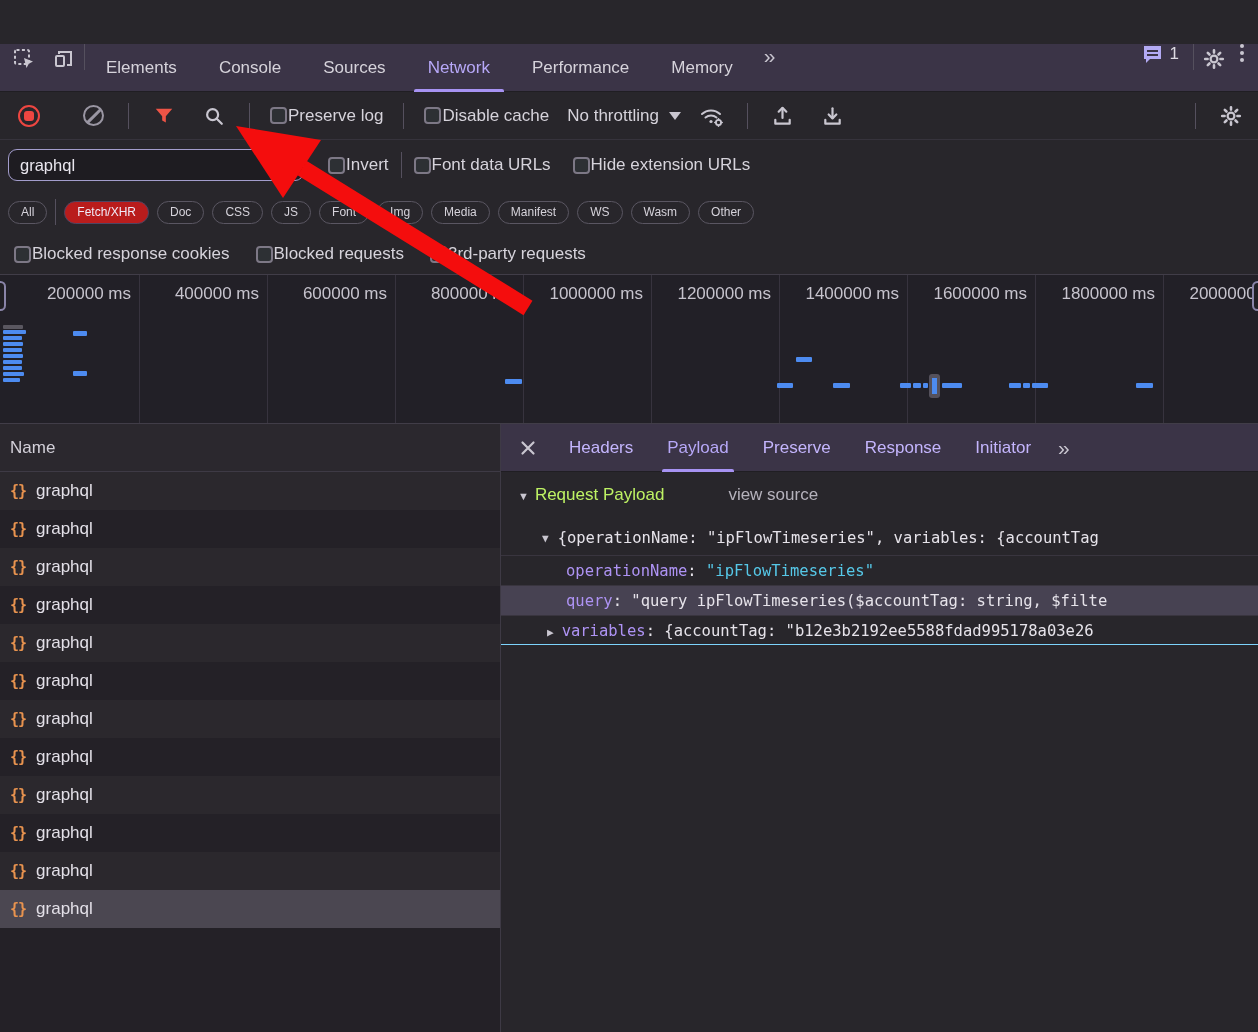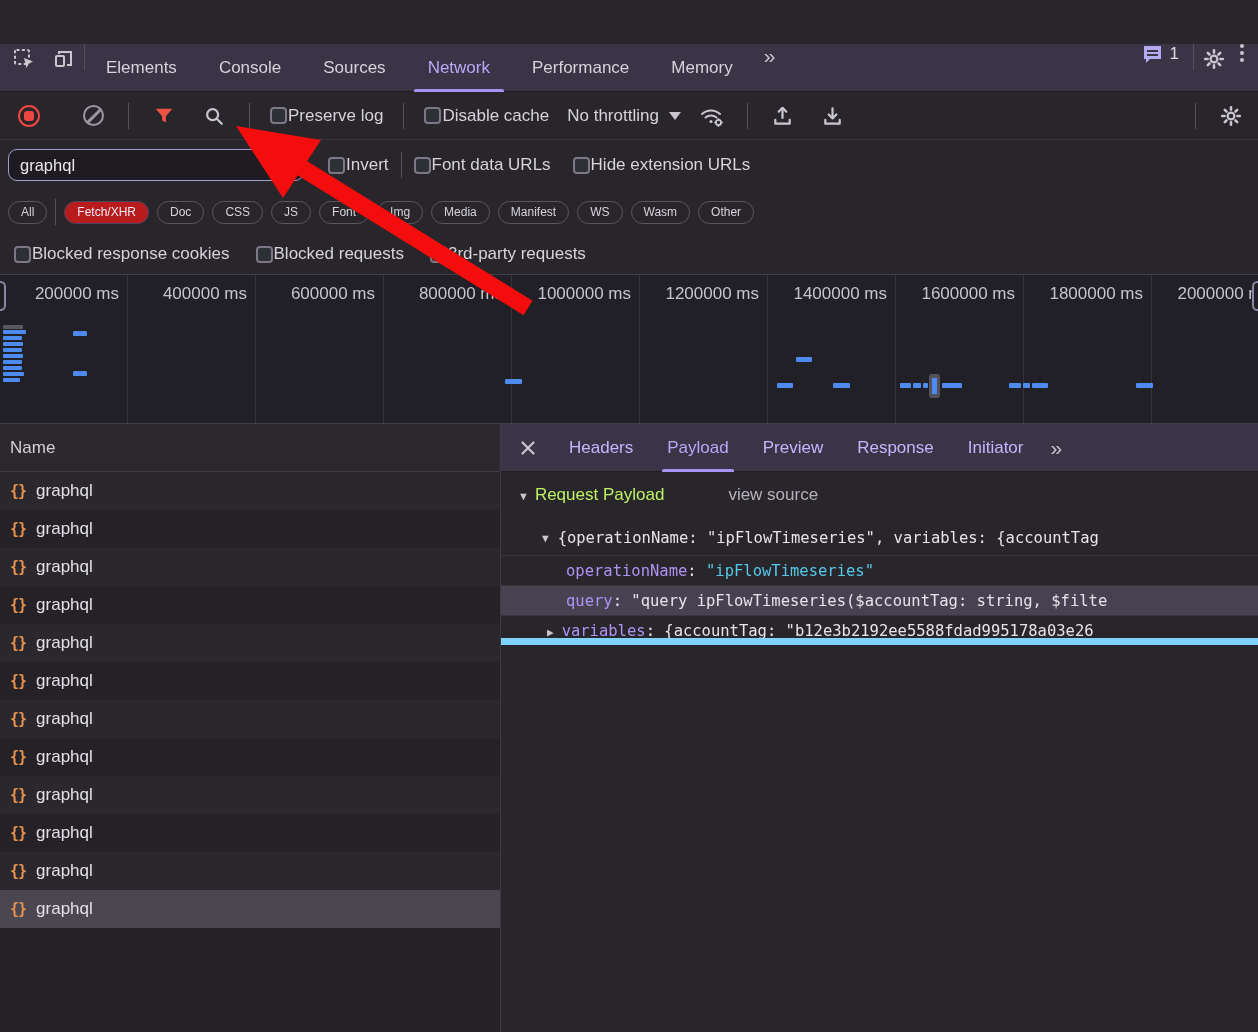--- a/index.html
+++ b/index.html
@@ -66,7 +66,7 @@
   
   .overview{ position:relative; height:150px; background:#222027;
              border-top:1px solid #413d48; border-bottom:1px solid #413d48; overflow:hidden; }
-  .tcols{ display:flex; height:100%; }
+  .tcols{ display:flex; height:100%;margin-left:12px; }
   .tcol{ flex:0 0 128px; border-right:1px solid #37333e; text-align:right;
          padding:9px 8px 0 0; color:#c6c3cd; font-size:17px; overflow:hidden; white-space:nowrap; }
   .ovbar{ position:absolute; background:#4d8bf0; border-radius:1px; }

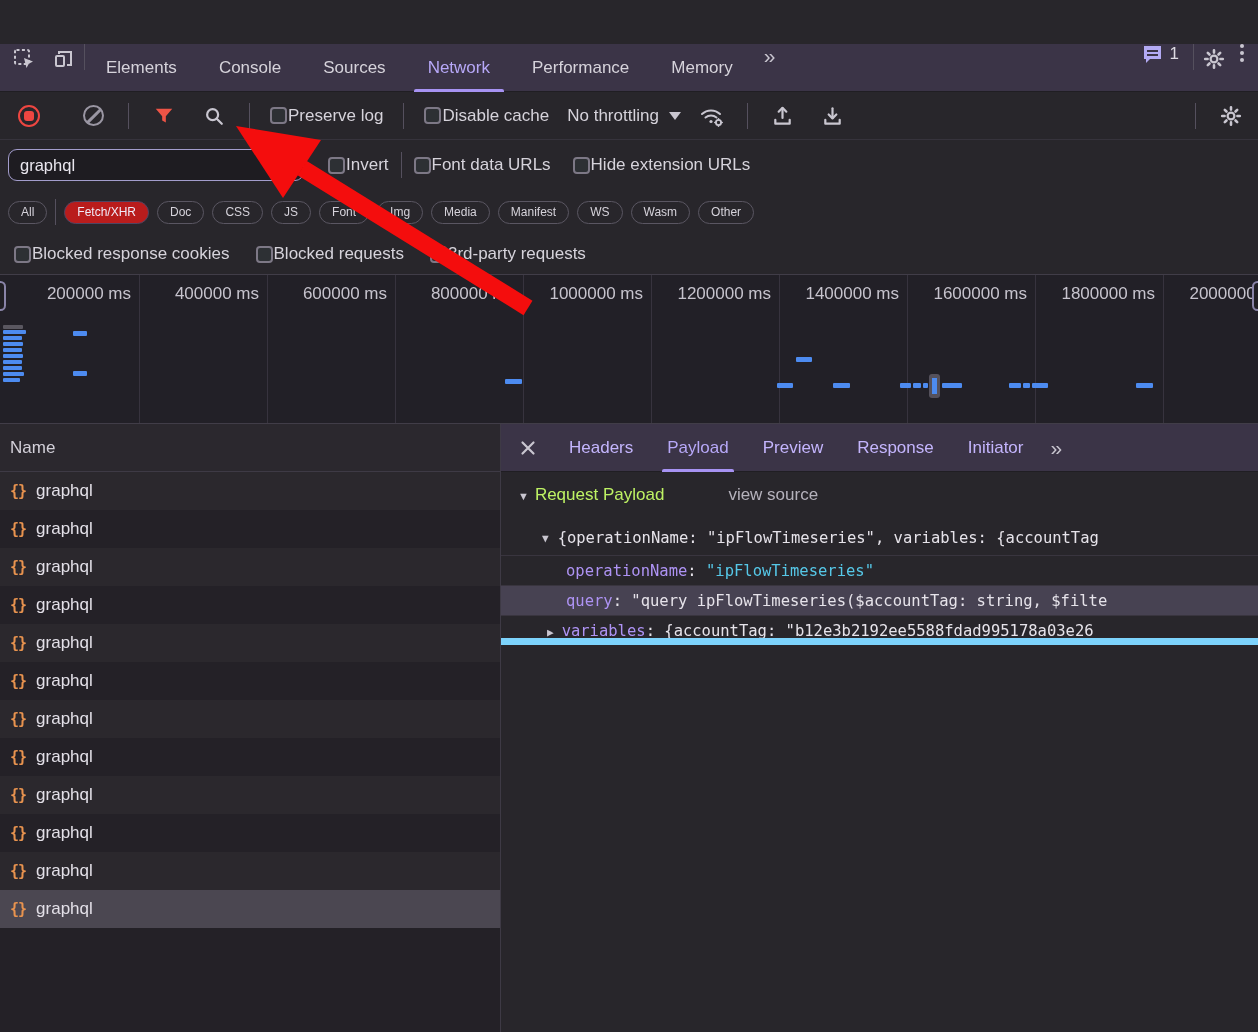--- a/index.html
+++ b/index.html
@@ -411,7 +411,7 @@
         </span>
         <span class="dtab">Headers</span>
         <span class="dtab active">Payload</span>
-        <span class="dtab">Preview</span>
+        <span class="dtab">Preserve</span>
         <span class="dtab">Response</span>
         <span class="dtab">Initiator</span>
         <span class="more-tabs">»</span>

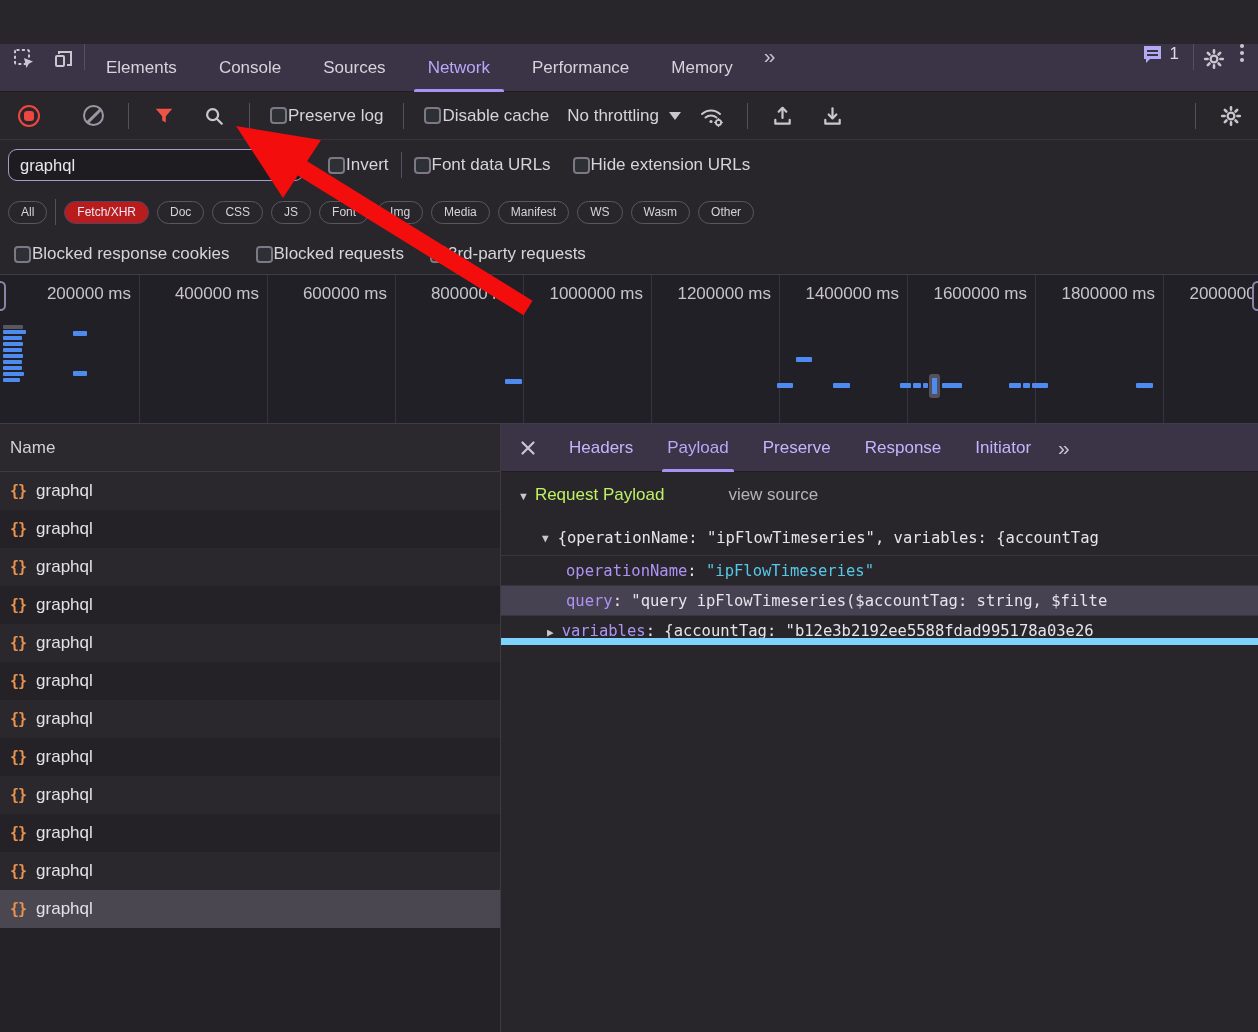--- a/index.html
+++ b/index.html
@@ -107,7 +107,7 @@
   .pline1 .tri{ margin-right:9px; }
   .prow{ height:30px; line-height:30px; border-top:1px solid #39353f; padding-left:65px; white-space:nowrap;
          font-family:"DejaVu Sans Mono",monospace; font-size:15.5px; color:#e6e3ea; overflow:hidden; }
-  .prow:last-child{ border-bottom:7px solid #7dd3fc; }
+  .prow:last-child{ border-bottom:1px solid #7dd3fc; }
   .prow.sel{ background:#474252; }
   .prow .tri{ display:inline-block; margin:0 8px 0 -19px; font-size:11px; }
   .key{ color:#ae93f4; }

